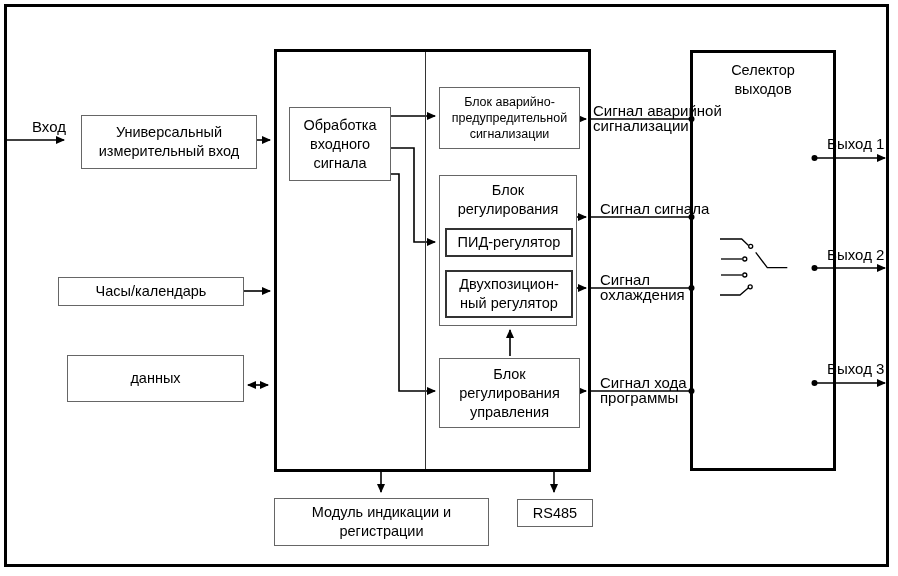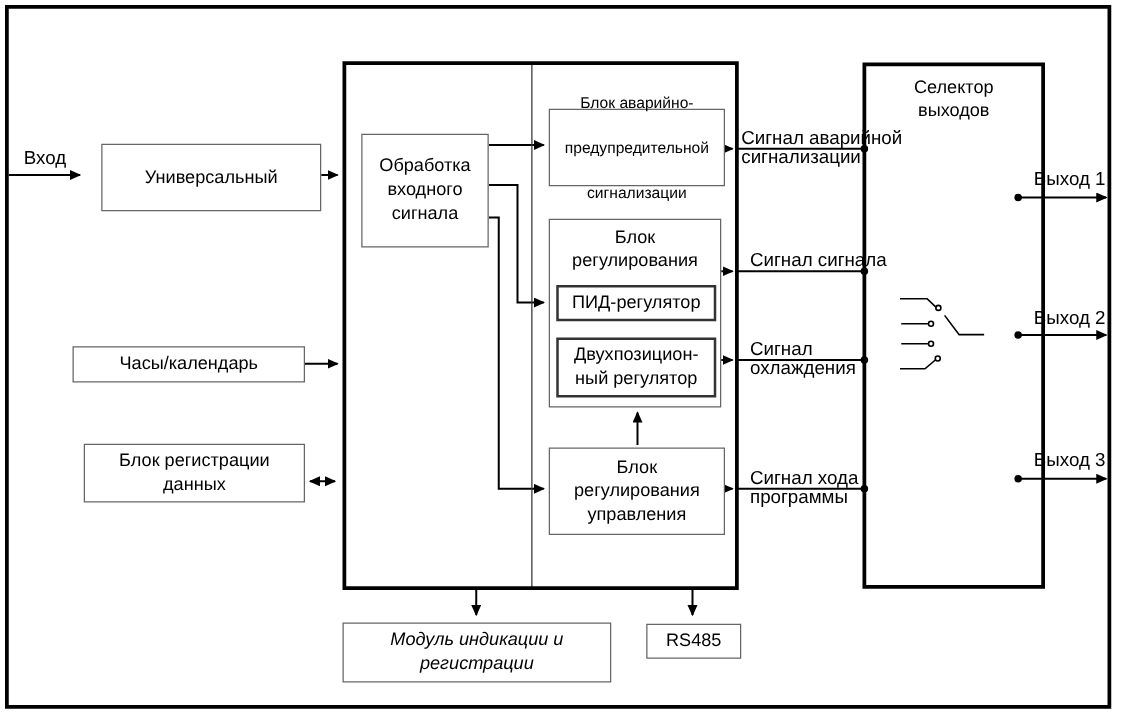--- a/index.html
+++ b/index.html
@@ -15,7 +15,7 @@
   .ln{display:block;}
   .lbl{position:absolute;z-index:3;font-size:15px;line-height:17px;white-space:nowrap;}
   .sig{position:absolute;z-index:3;font-size:15px;line-height:14.5px;white-space:nowrap;}
-  .small{font-size:12.5px;line-height:16px;gap:20px;}
+  .small{font-size:12.5px;line-height:16px;}
   .ttl{padding-top:5px;justify-content:flex-start;}
   .switch-svg{position:absolute;z-index:2;}
 </style>

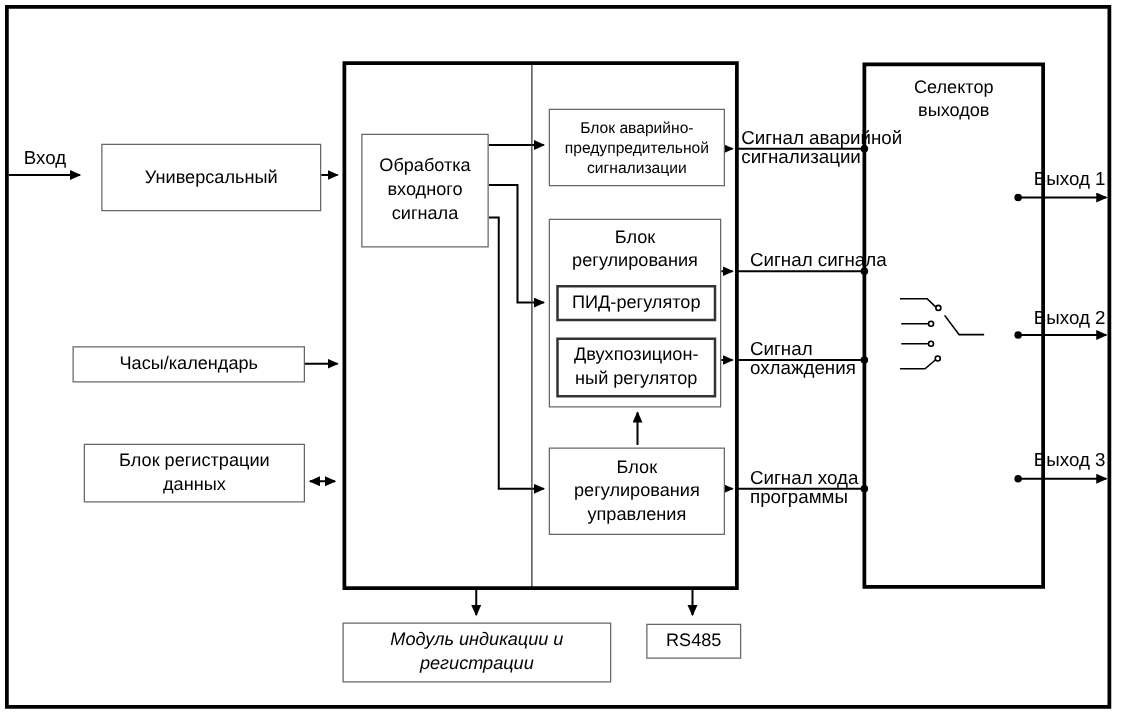--- a/index.html
+++ b/index.html
@@ -77,7 +77,7 @@
 
   <div class="frame"></div>
 
-  <div class="lbl" style="left:19px;top:118px;">Вход</div>
+  <div class="lbl" style="left:32px;top:118px;">Вход</div>
   <div class="lbl" style="left:827px;top:135px;">Выход 1</div>
   <div class="lbl" style="left:827px;top:246px;">Выход 2</div>
   <div class="lbl" style="left:827px;top:360px;">Выход 3</div>

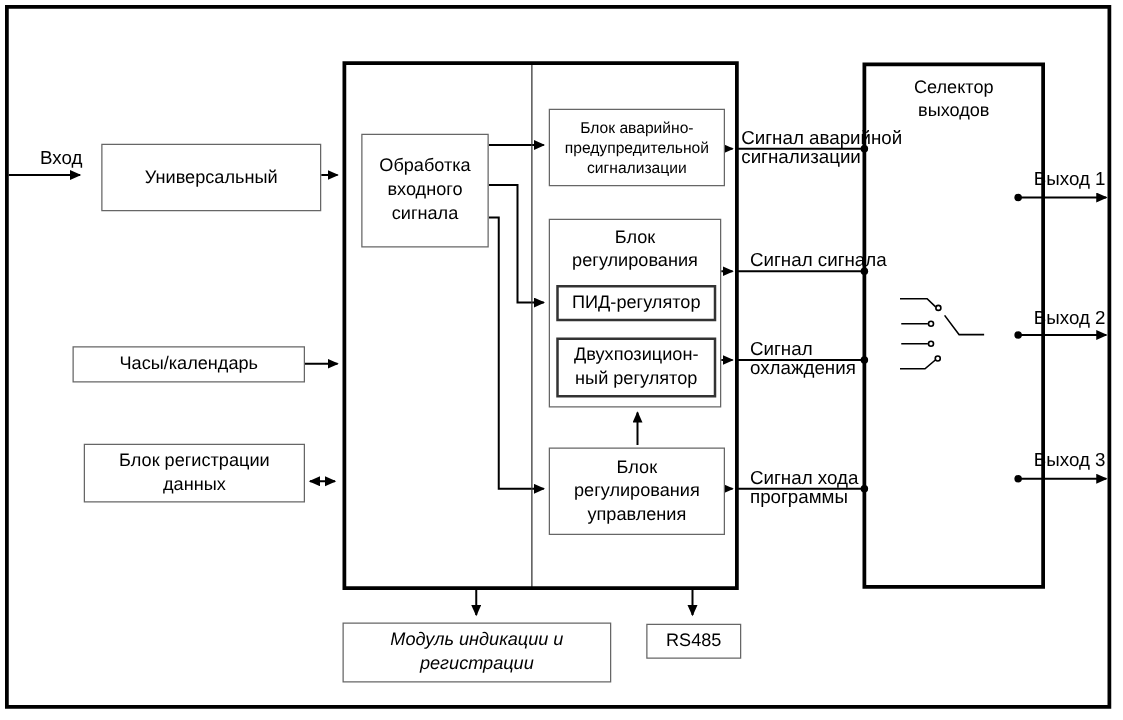--- a/index.html
+++ b/index.html
@@ -111,7 +111,7 @@
 
   <div class="box outline" style="left:274px;top:49px;width:317px;height:423px;"></div>
 
-  <div class="box" style="left:289px;top:107px;width:102px;height:91px;">
+  <div class="box" style="left:289px;top:107px;width:102px;height:74px;">
     <span class="ln">Обработка</span>
     <span class="ln">входного</span>
     <span class="ln">сигнала</span>

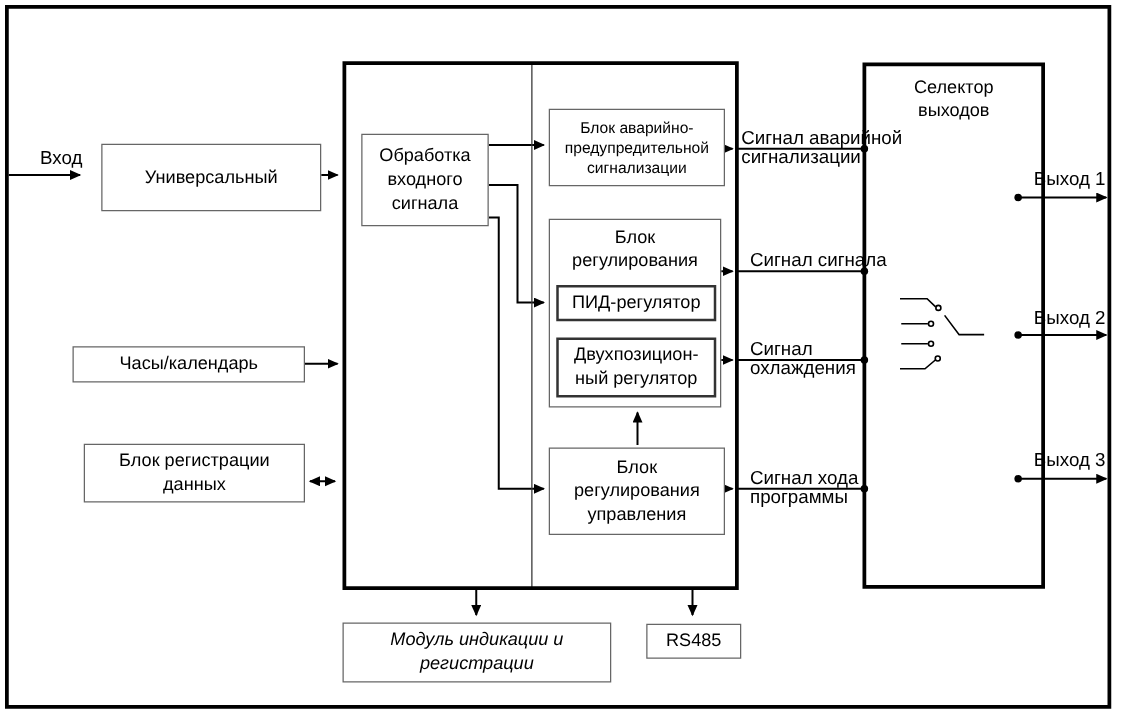--- a/index.html
+++ b/index.html
@@ -100,6 +100,7 @@
 
   <div class="box" style="left:81px;top:115px;width:176px;height:54px;">
     <span class="ln">Универсальный</span>
+    <span class="ln">измерительный вход</span>
   </div>
   <div class="box" style="left:58px;top:277px;width:186px;height:29px;">
     <span class="ln">Часы/календарь</span>

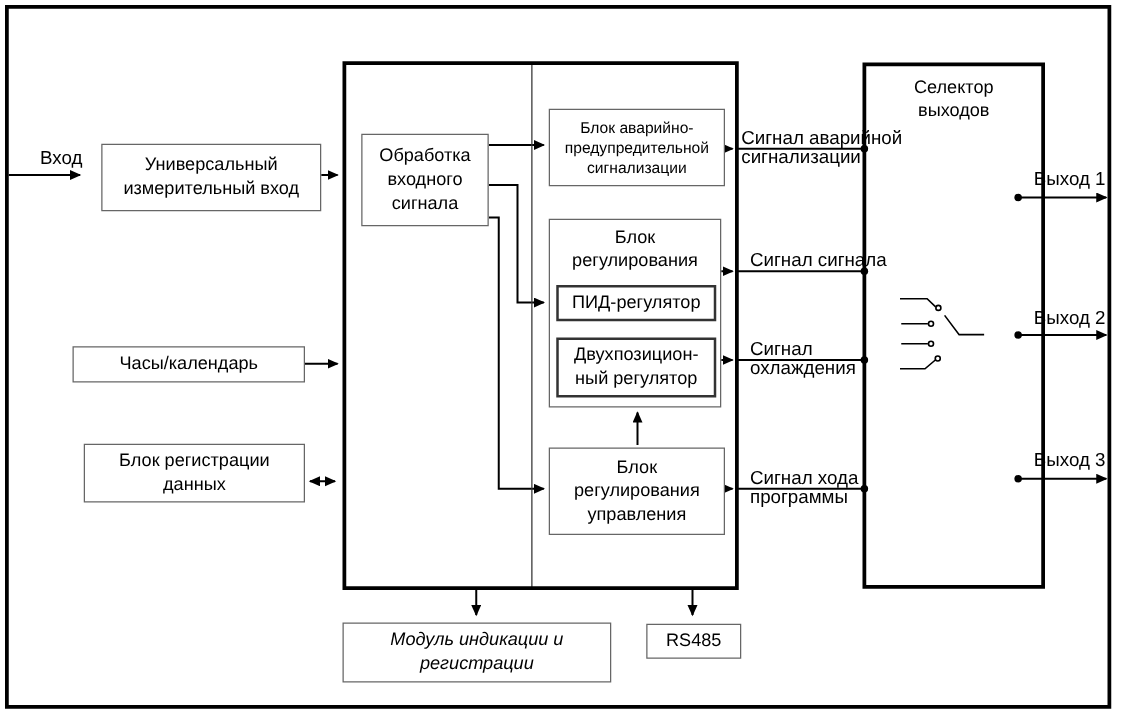--- a/index.html
+++ b/index.html
@@ -106,7 +106,6 @@
     <span class="ln">Часы/календарь</span>
   </div>
   <div class="box" style="left:67px;top:355px;width:177px;height:47px;">
-    <span class="ln">Блок регистрации</span>
     <span class="ln">данных</span>
   </div>
 

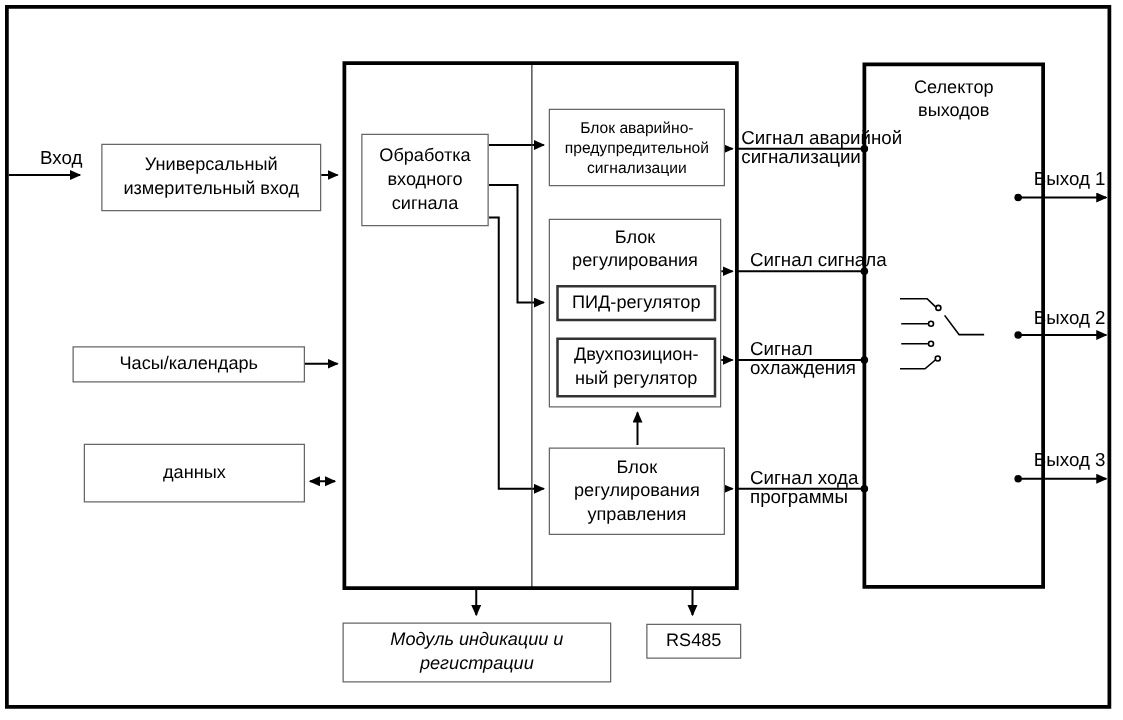--- a/index.html
+++ b/index.html
@@ -141,7 +141,7 @@
     <span class="ln">управления</span>
   </div>
 
-  <div class="box" style="left:274px;top:498px;width:215px;height:48px;font-style:italic;">
+  <div class="box" style="left:274px;top:498px;width:215px;height:48px;">
     <span class="ln">Модуль индикации и</span>
     <span class="ln">регистрации</span>
   </div>

